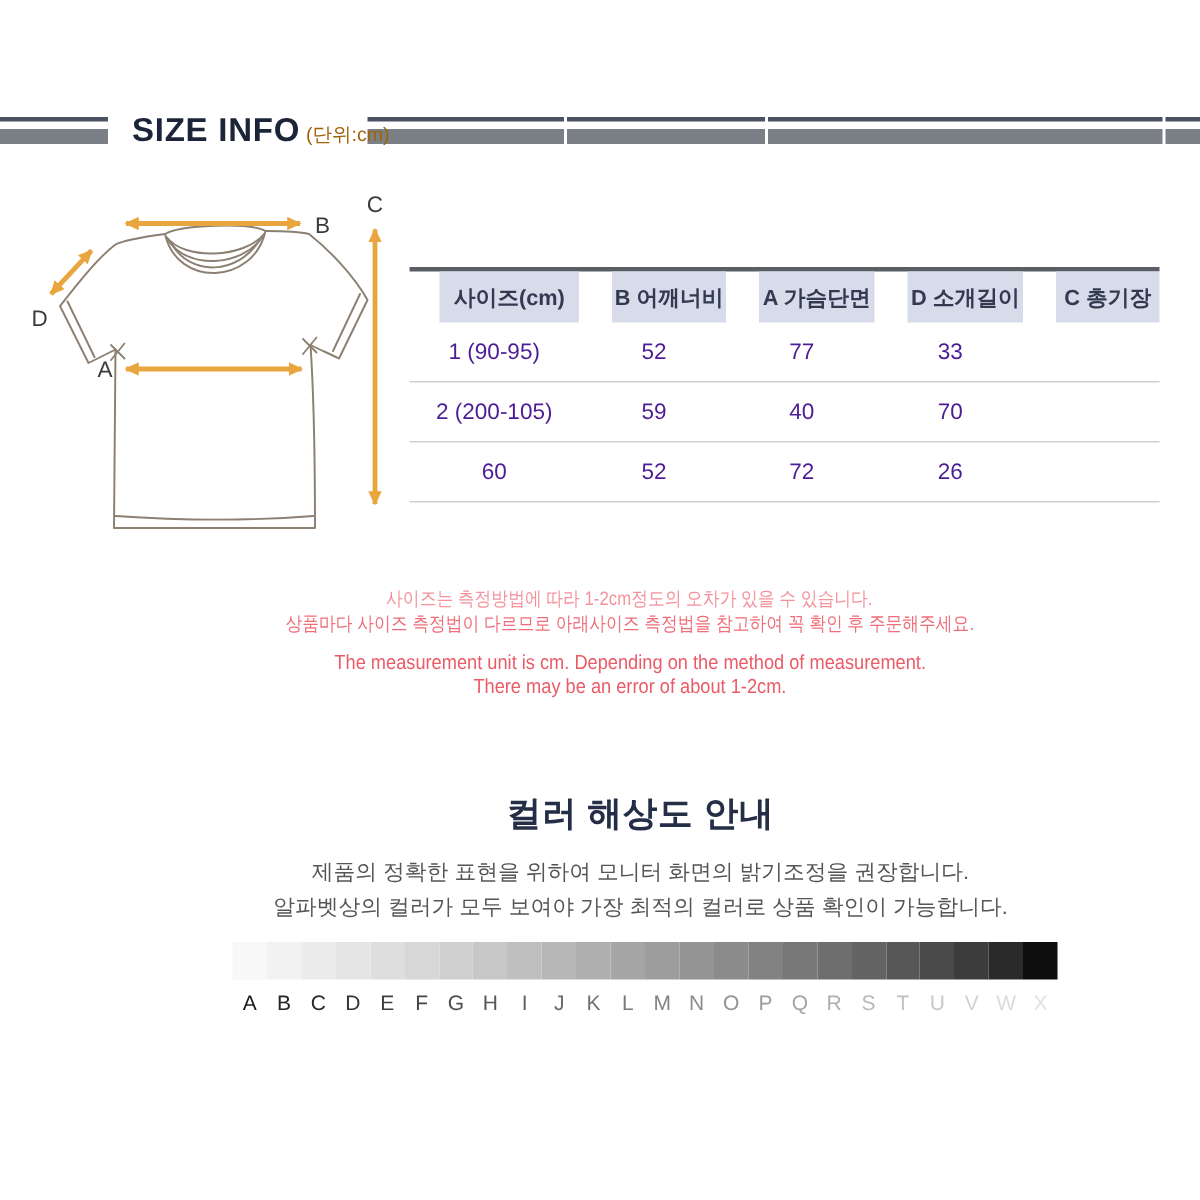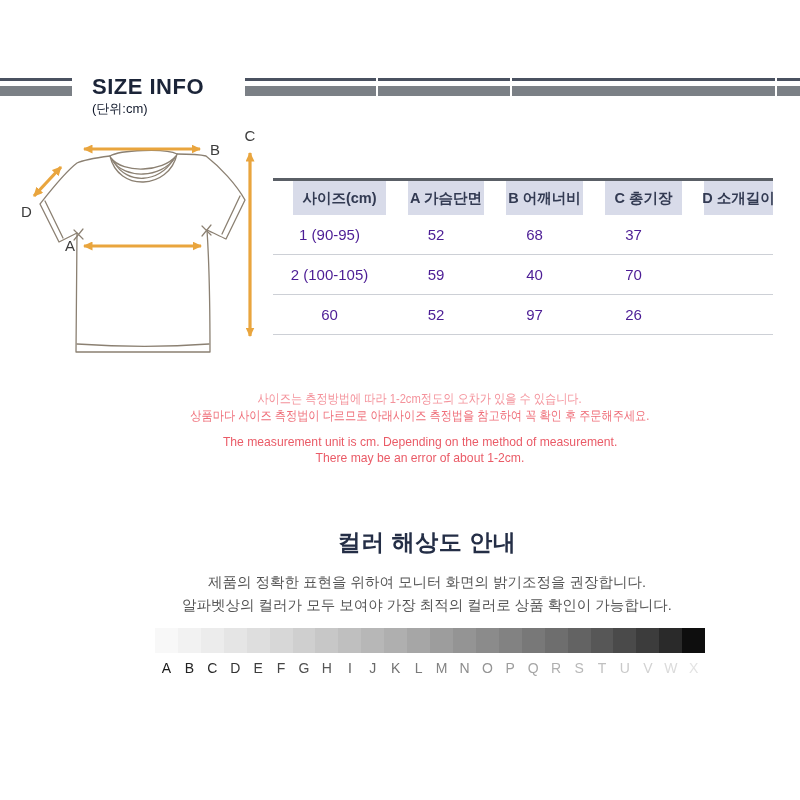--- a/index.html
+++ b/index.html
@@ -16,7 +16,7 @@
   .band-seg .seg-gray { height:10px; background:#7b8086; }
   .size-info-title {
     position:absolute; left:88px; top:74px; height:26px;
-    display:flex; align-items:baseline; white-space:nowrap;flex-direction:column;
+    display:flex; align-items:baseline; white-space:nowrap;
   }
   .size-info-title .main { font-size:22px; font-weight:700; color:#1b2438; letter-spacing:0.5px; }
   .size-info-title .unit { font-size:13px; font-weight:400; color:#0f172a; margin-left:4px; }

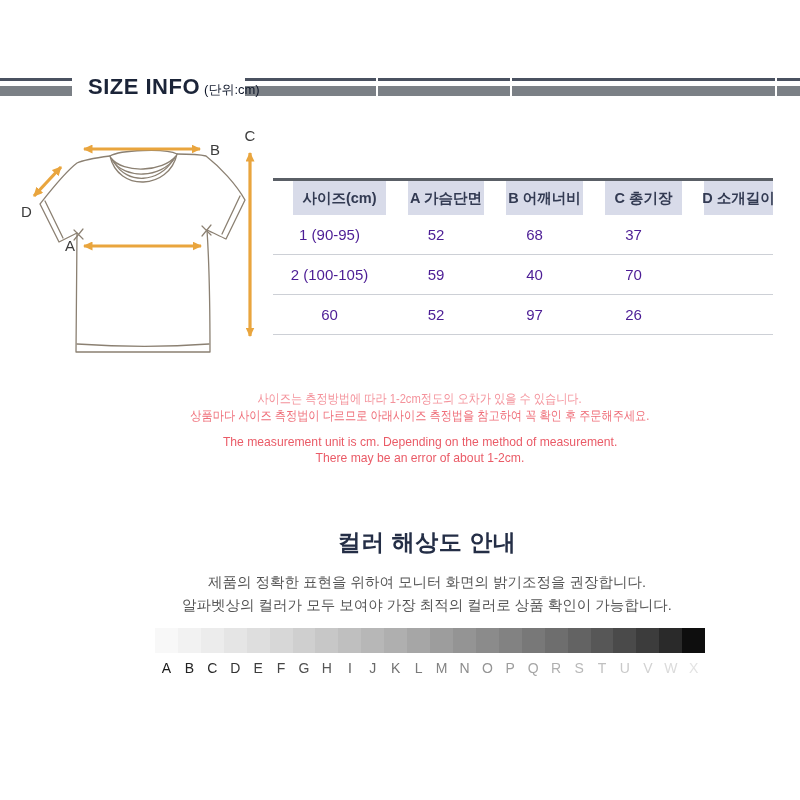--- a/index.html
+++ b/index.html
@@ -19,7 +19,7 @@
     display:flex; align-items:baseline; white-space:nowrap;
   }
   .size-info-title .main { font-size:22px; font-weight:700; color:#1b2438; letter-spacing:0.5px; }
-  .size-info-title .unit { font-size:13px; font-weight:400; color:#0f172a; margin-left:4px; }
+  .size-info-title .unit { font-size:13px; font-weight:400; color:#a16207; margin-left:4px; }
 
   
   .diagram { position:absolute; left:20px; top:110px; width:260px; height:260px; }

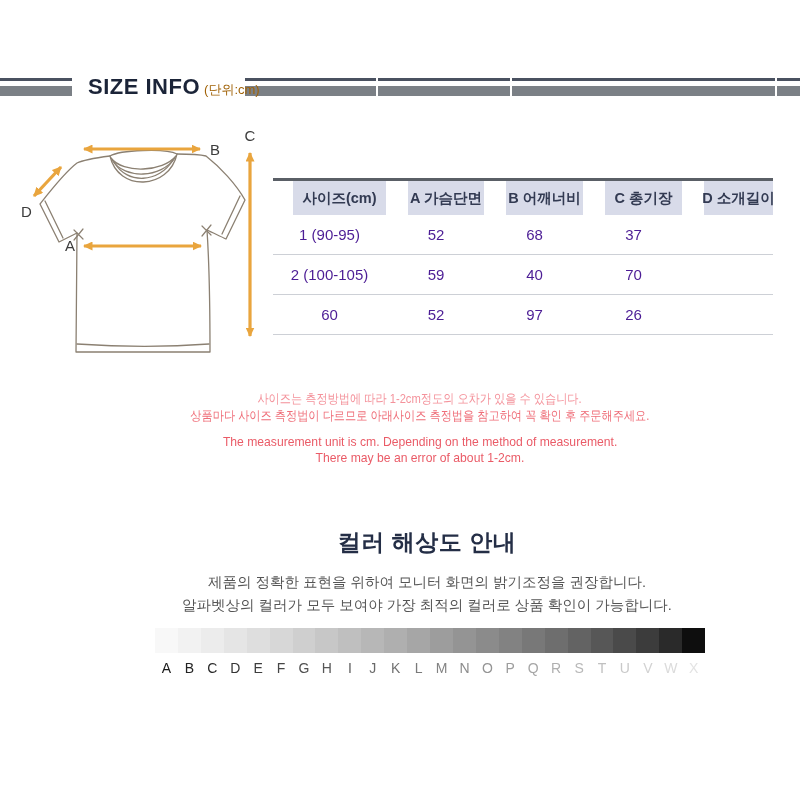--- a/index.html
+++ b/index.html
@@ -164,8 +164,8 @@
   <div class="size-table">
     <div class="thead">
       <div class="hcell">사이즈(cm)</div>
+      <div class="hcell">B 어깨너비</div>
       <div class="hcell">A 가슴단면</div>
-      <div class="hcell">B 어깨너비</div>
       <div class="hcell">C 총기장</div>
       <div class="hcell">D 소개길이</div>
     </div>

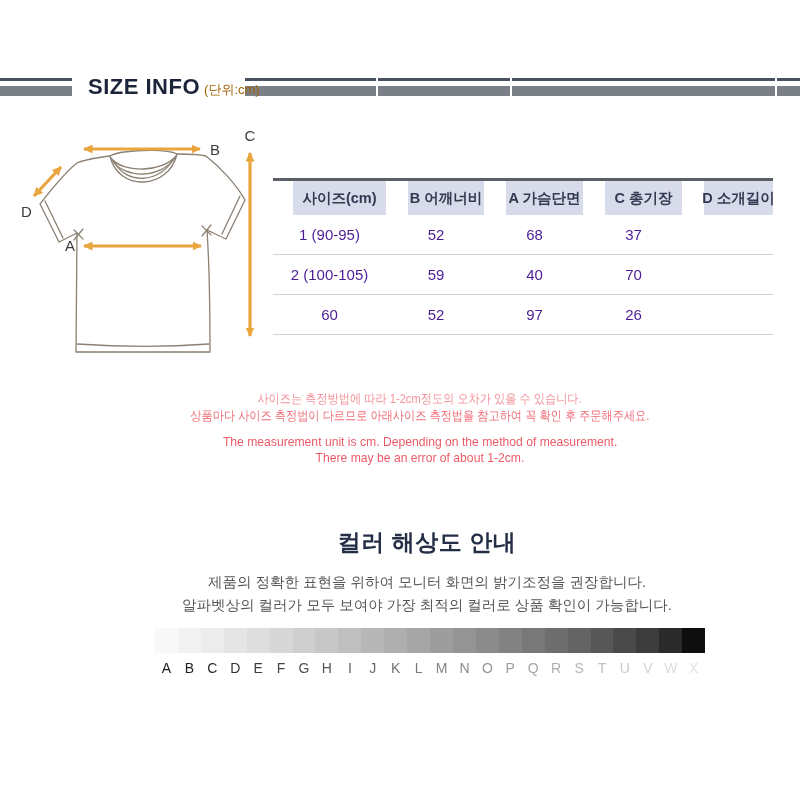--- a/index.html
+++ b/index.html
@@ -166,8 +166,8 @@
       <div class="hcell">사이즈(cm)</div>
       <div class="hcell">B 어깨너비</div>
       <div class="hcell">A 가슴단면</div>
+      <div class="hcell">D 소개길이</div>
       <div class="hcell">C 총기장</div>
-      <div class="hcell">D 소개길이</div>
     </div>
     <div>
         <div class="trow">

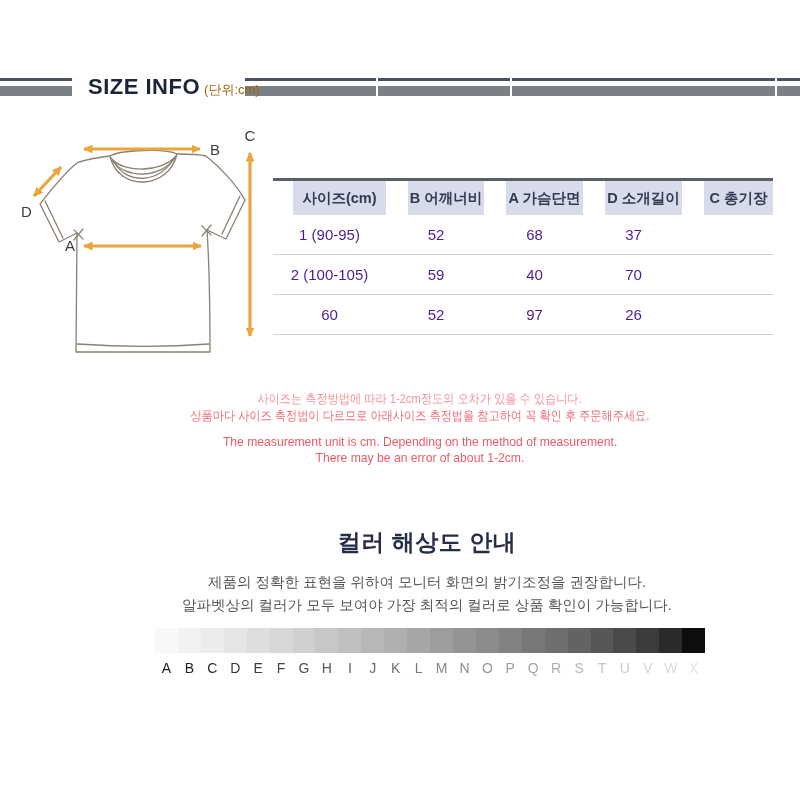--- a/index.html
+++ b/index.html
@@ -173,7 +173,7 @@
         <div class="trow">
           <div class="tcell">1 (90-95)</div>
           <div class="tcell">52</div>
-          <div class="tcell">68</div>
+          <div class="tcell">77</div>
           <div class="tcell">37</div>
         </div>
         <div class="trow">

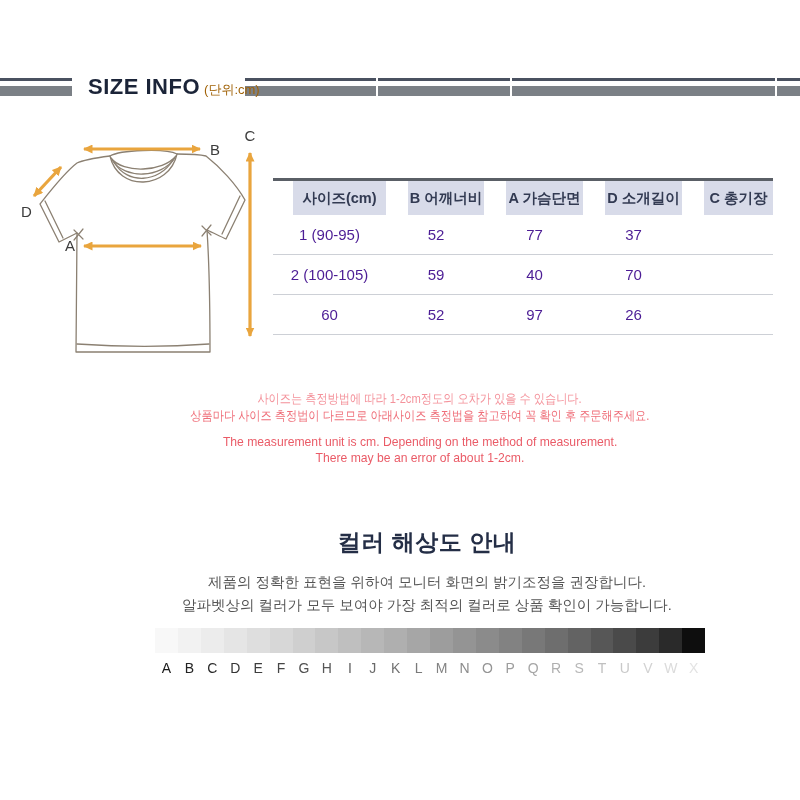--- a/index.html
+++ b/index.html
@@ -174,7 +174,7 @@
           <div class="tcell">1 (90-95)</div>
           <div class="tcell">52</div>
           <div class="tcell">77</div>
-          <div class="tcell">37</div>
+          <div class="tcell">33</div>
         </div>
         <div class="trow">
           <div class="tcell">2 (100-105)</div>

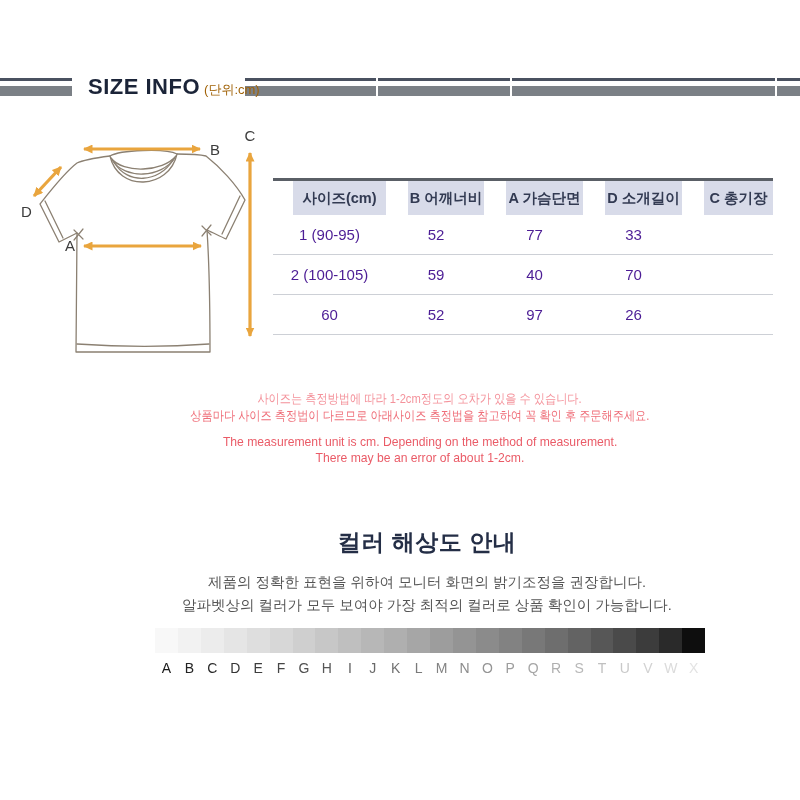--- a/index.html
+++ b/index.html
@@ -177,7 +177,7 @@
           <div class="tcell">33</div>
         </div>
         <div class="trow">
-          <div class="tcell">2 (100-105)</div>
+          <div class="tcell">2 (200-105)</div>
           <div class="tcell">59</div>
           <div class="tcell">40</div>
           <div class="tcell">70</div>

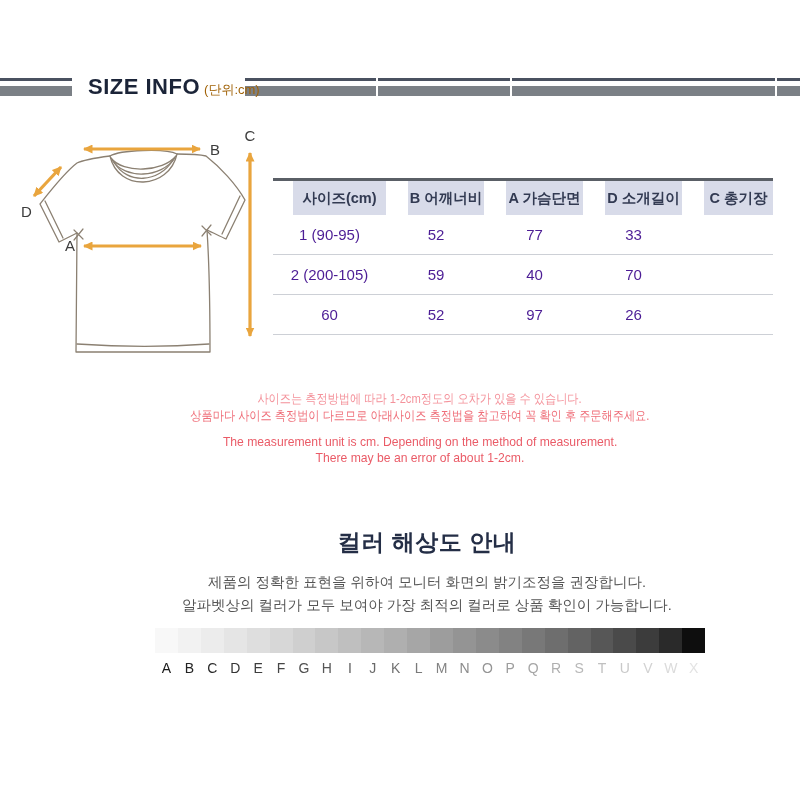--- a/index.html
+++ b/index.html
@@ -185,7 +185,7 @@
         <div class="trow">
           <div class="tcell">60</div>
           <div class="tcell">52</div>
-          <div class="tcell">97</div>
+          <div class="tcell">72</div>
           <div class="tcell">26</div>
         </div>
       </div>

